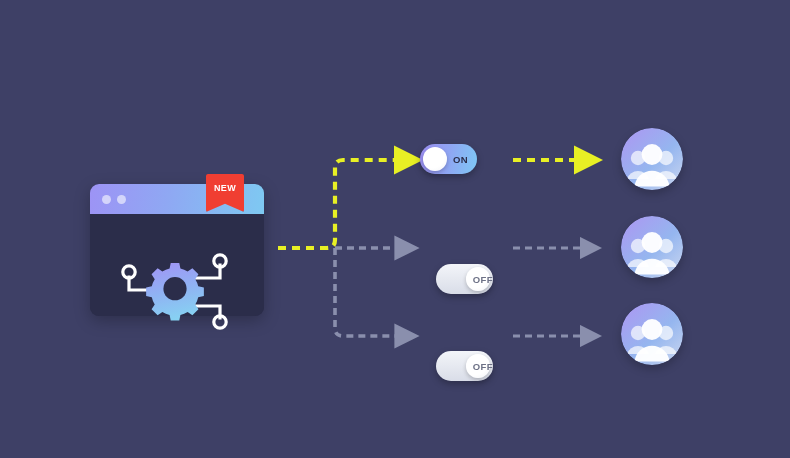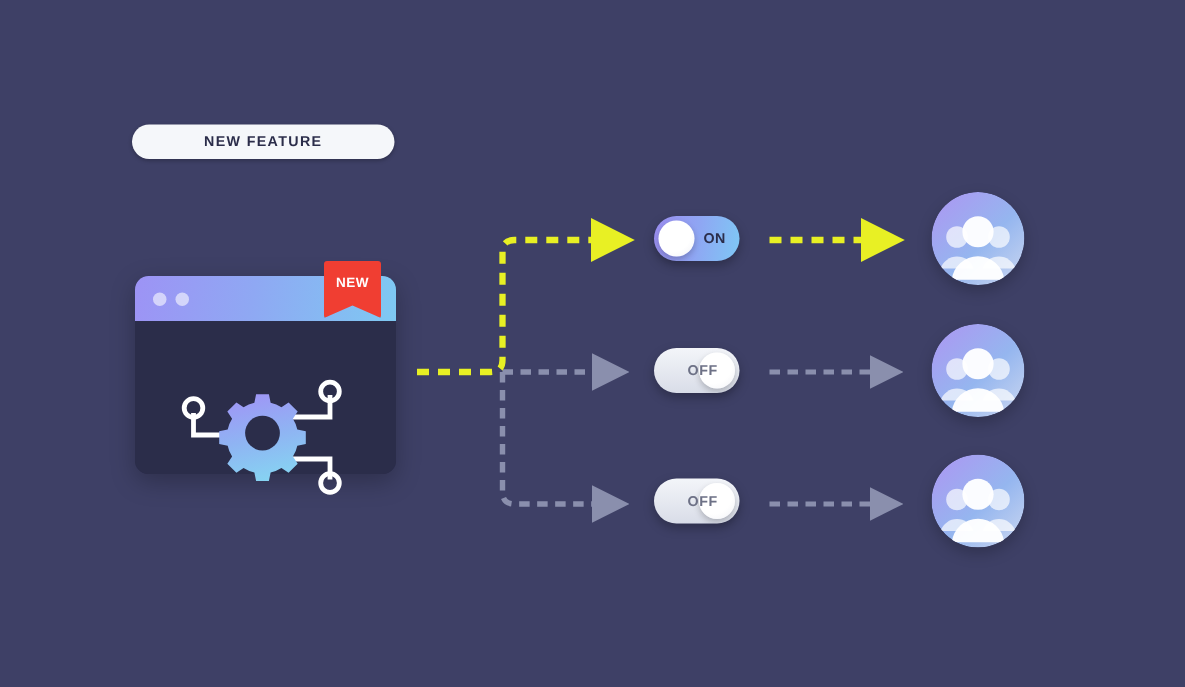--- a/index.html
+++ b/index.html
@@ -185,9 +185,6 @@
 
 <div class="canvas">
 
-  <div class="pill pill-new-feature">
-    <span>NEW FEATURE</span>
-  </div>
 
 
   <div class="window-card">

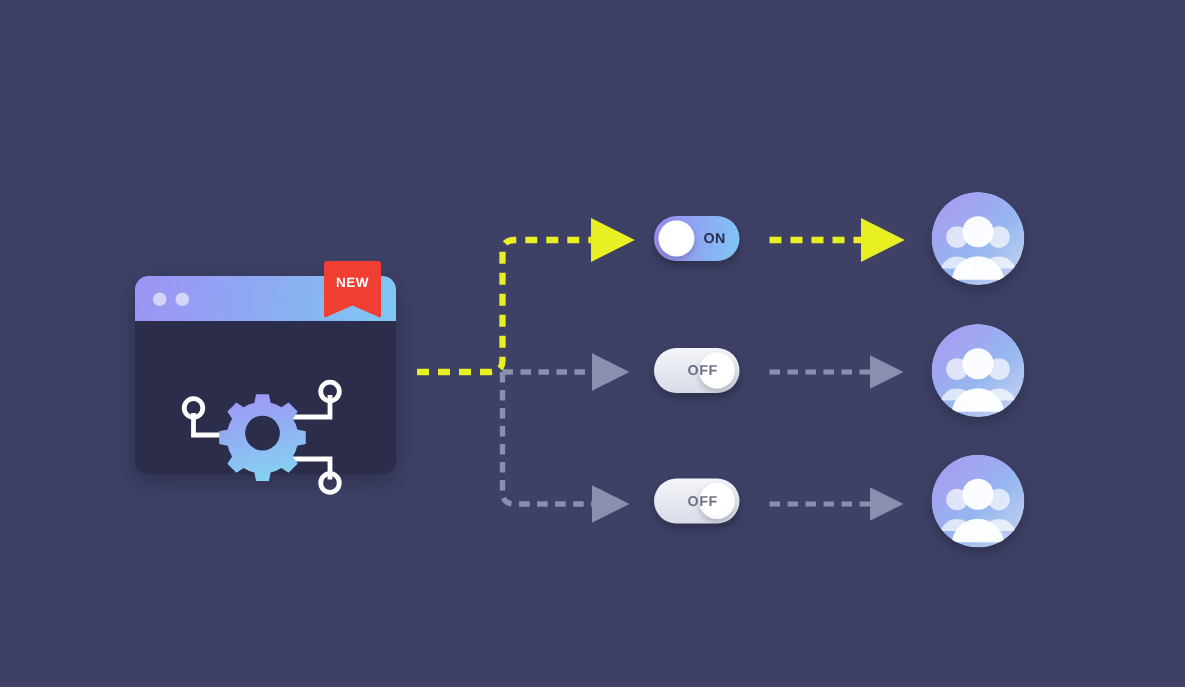--- a/index.html
+++ b/index.html
@@ -154,7 +154,7 @@
   .knob-left  { left: 3px; }
   .knob-right { right: 3px; }
 
-  .toggle-1 { left: 436px; top: 144px; align-items: center; }
+  .toggle-1 { left: 420px; top: 144px; align-items: center; }
   .toggle-2 { left: 436px; top: 232px; }
   .toggle-3 { left: 436px; top: 319px; }
 

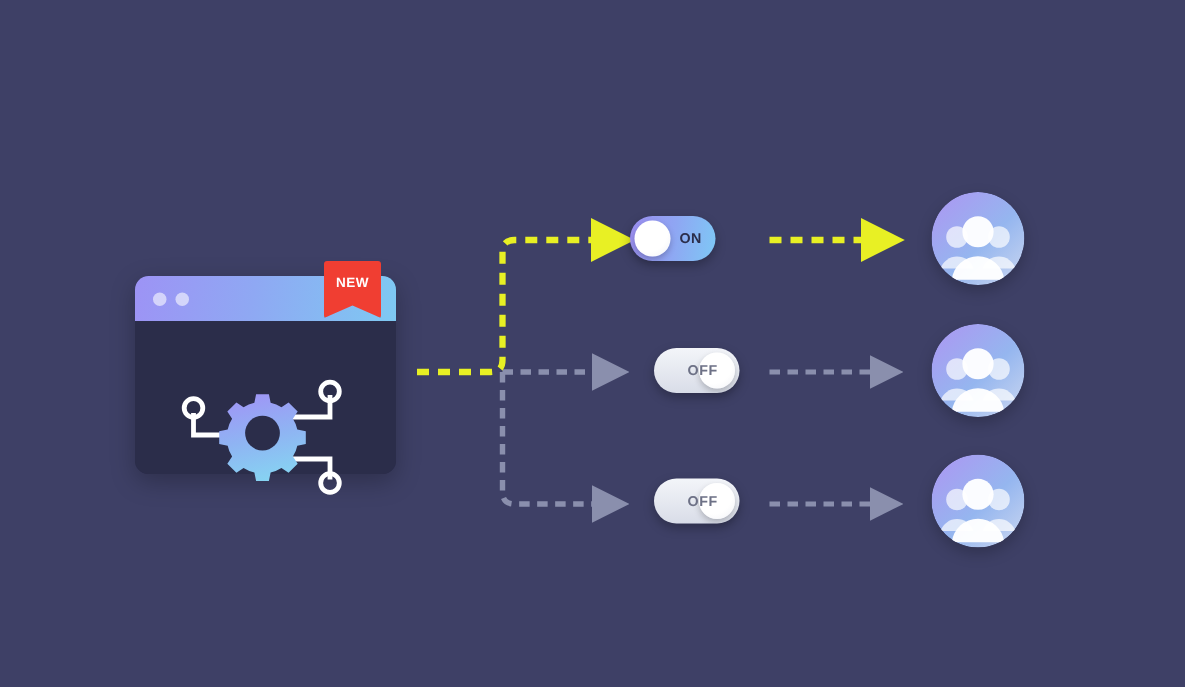--- a/index.html
+++ b/index.html
@@ -95,7 +95,6 @@
     justify-content: center;
     padding-top: 9px;
     box-shadow: 0 2px 5px rgba(0,0,0,0.3);
-    margin-left: 10px;
   }
   .ribbon-text {
     color: #ffffff;

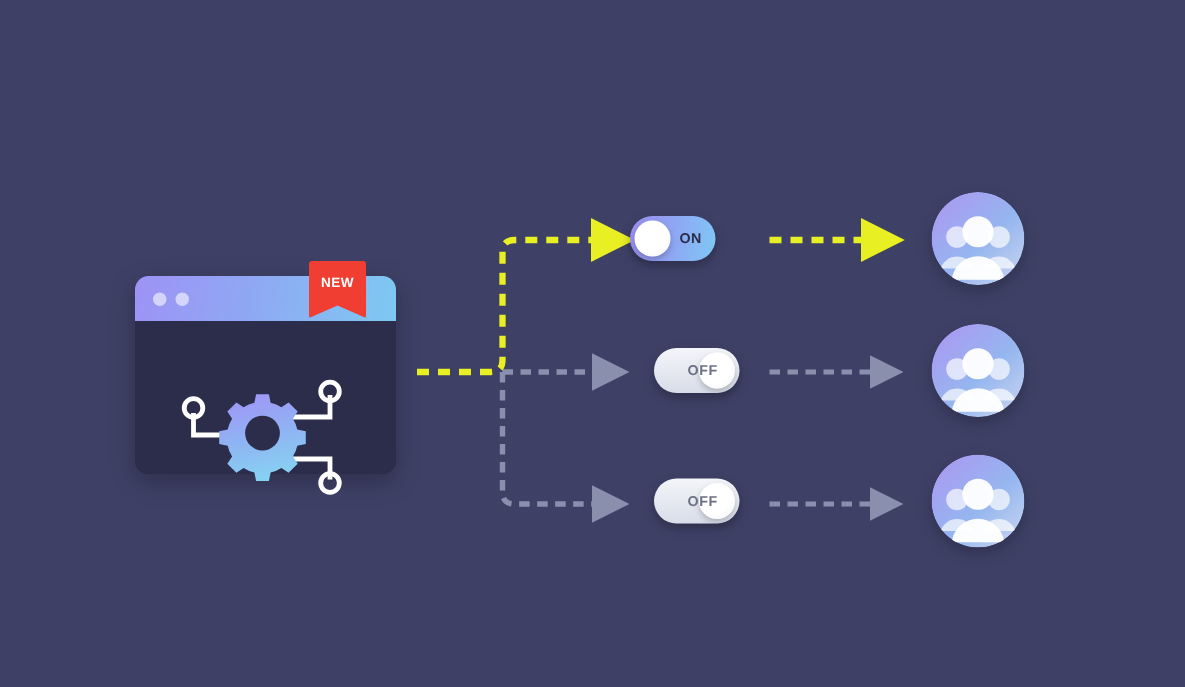--- a/index.html
+++ b/index.html
@@ -129,8 +129,9 @@
   }
   .toggle-off {
     background: linear-gradient(180deg, #f3f5f9 0%, #d9dde8 100%);
-    justify-content: center;
+    justify-content: flex-end;
     padding-left: 8px;
+    margin-top: 32px;
   }
   .toggle-label {
     font-size: 9.5px;

